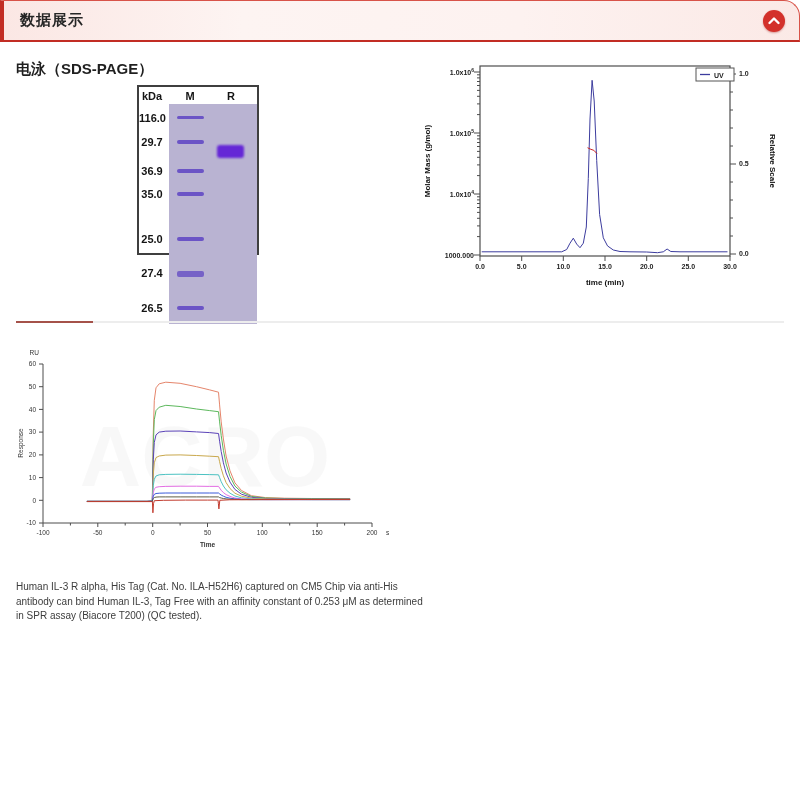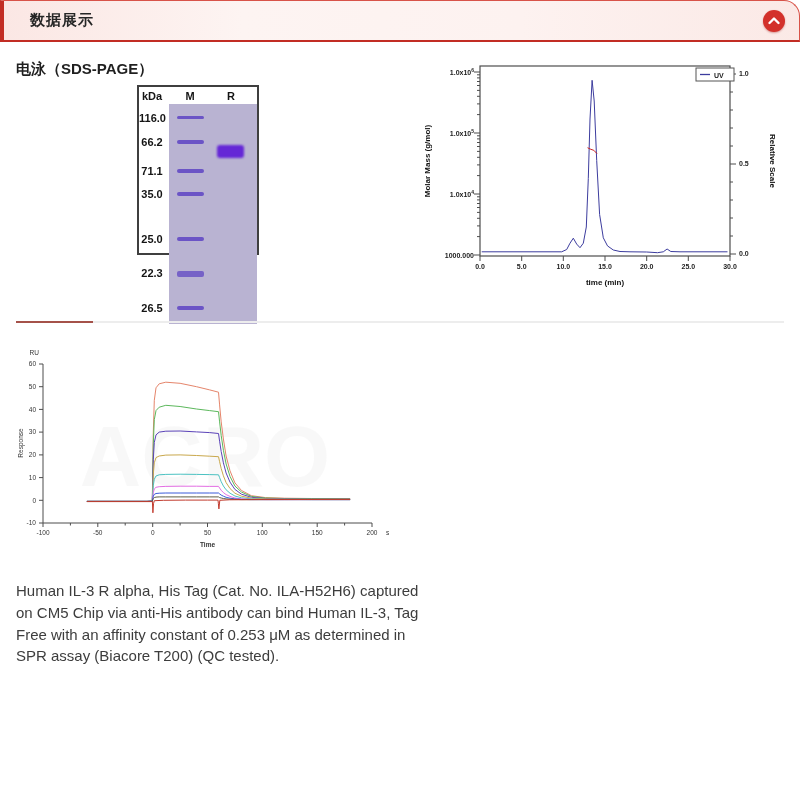--- a/index.html
+++ b/index.html
@@ -9,7 +9,7 @@
   
   .section-header{
     height:42px; display:flex; align-items:center; justify-content:space-between;
-    padding:0 14px 0 26px;
+    padding:0 14px 0 16px;
     background:linear-gradient(90deg,#fbe7e4 0%,#fdf4f2 30%,#fdf2f0 65%,#fbe9e6 100%);
     border:1px solid #d85349;
     border-left:4px solid #c22d24;

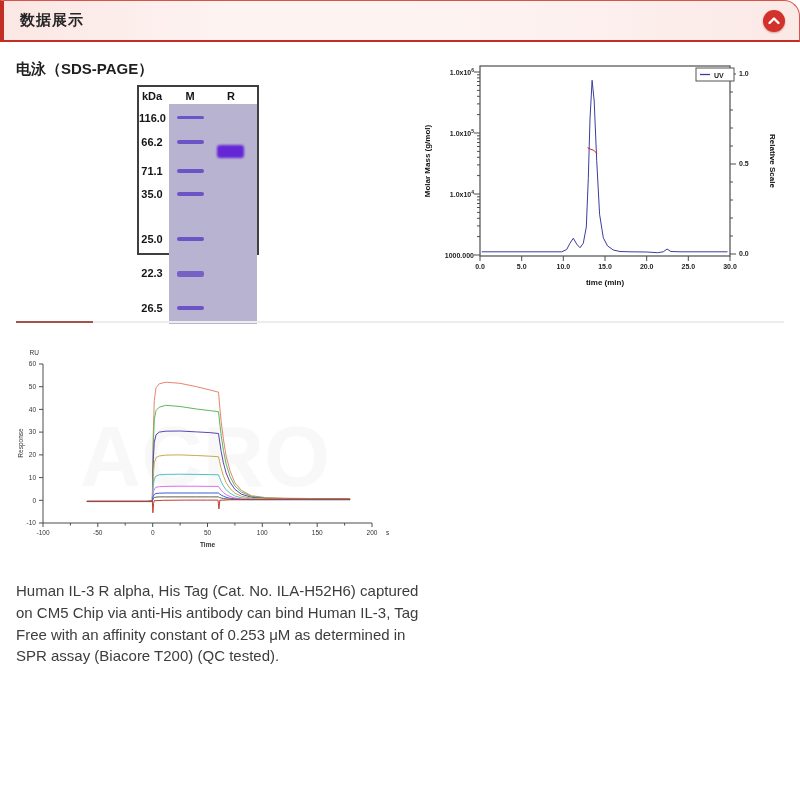--- a/index.html
+++ b/index.html
@@ -85,7 +85,7 @@
             <span class="lane-label" style="left:82px">R</span>
 
             <span class="gl" style="top:25px">116.0</span>
-            <span class="gl" style="top:49px">66.2</span>
+            <span class="gl" style="top:49px">29.7</span>
             <span class="gl" style="top:78px">71.1</span>
             <span class="gl" style="top:101px">35.0</span>
             <span class="gl" style="top:146px">25.0</span>

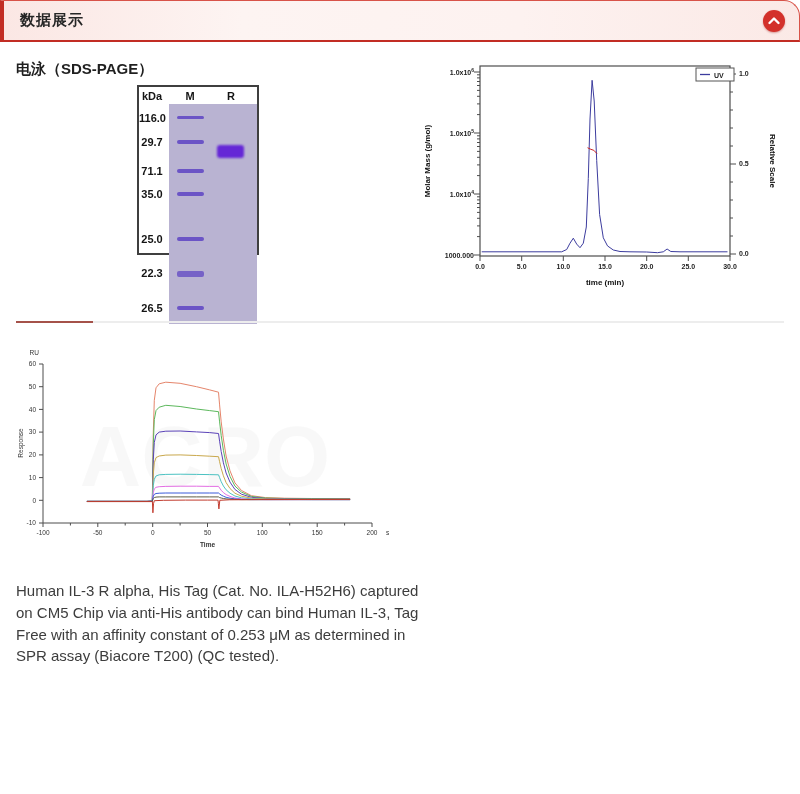--- a/index.html
+++ b/index.html
@@ -86,7 +86,7 @@
 
             <span class="gl" style="top:25px">116.0</span>
             <span class="gl" style="top:49px">29.7</span>
-            <span class="gl" style="top:78px">71.1</span>
+            <span class="gl" style="top:78px">36.9</span>
             <span class="gl" style="top:101px">35.0</span>
             <span class="gl" style="top:146px">25.0</span>
             <span class="gl" style="top:180px">22.3</span>

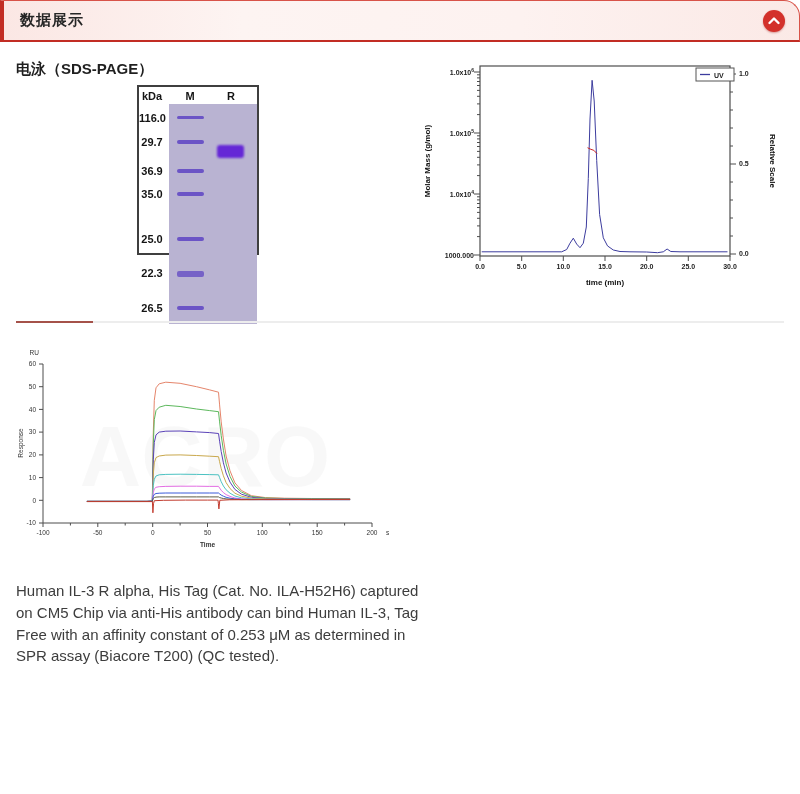--- a/index.html
+++ b/index.html
@@ -89,7 +89,7 @@
             <span class="gl" style="top:78px">36.9</span>
             <span class="gl" style="top:101px">35.0</span>
             <span class="gl" style="top:146px">25.0</span>
-            <span class="gl" style="top:180px">22.3</span>
+            <span class="gl" style="top:180px">27.4</span>
             <span class="gl" style="top:215px">26.5</span>
 
             <div class="gel-area">

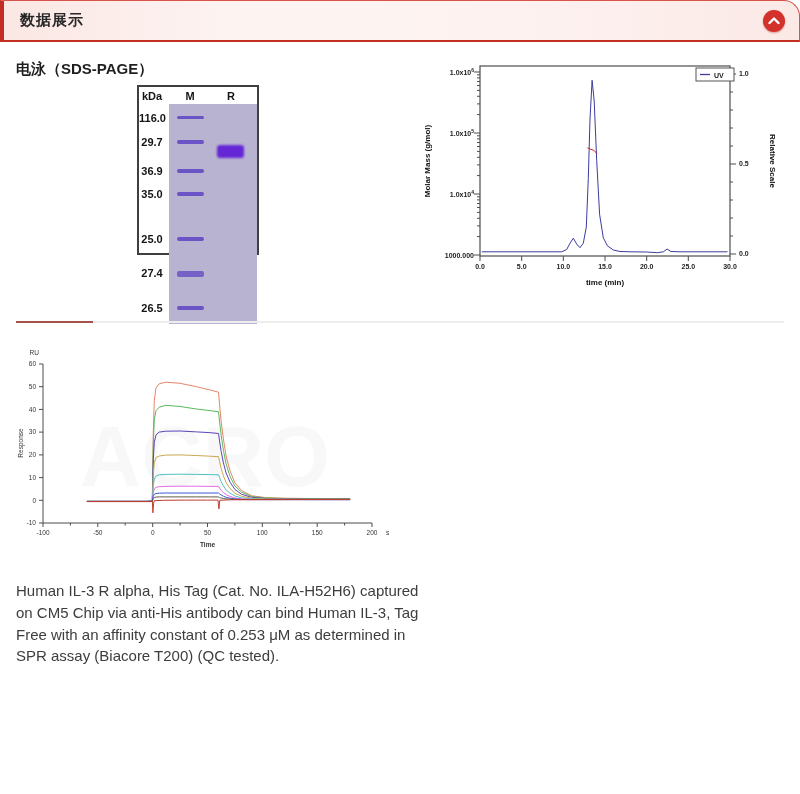--- a/index.html
+++ b/index.html
@@ -40,7 +40,7 @@
     background:#6527d6; border-radius:3px; filter:blur(1px); }
 
   .caption{ font-size:12px; color:#3d3d3d; line-height:1.45; margin-top:9px; width:380px; }
-  .caption.wide{ width:414px; font-size:15px; }
+  .caption.wide{ width:414px; font-size:10px; }
 
   
   svg{ font-family:inherit; display:block; }

